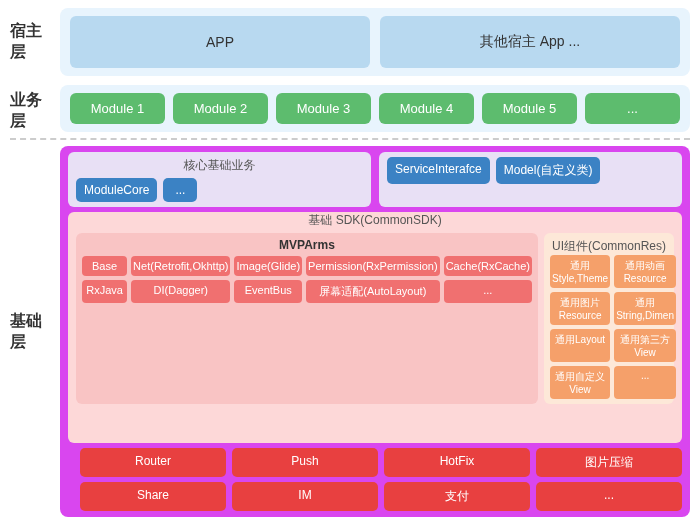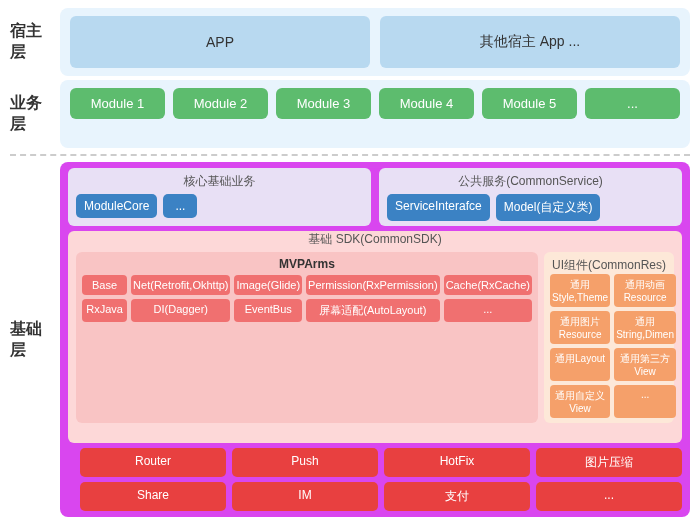--- a/index.html
+++ b/index.html
@@ -267,7 +267,7 @@
     </div>
   </div>
 
-  <div class="layer-row" style="height: 68px;">
+  <div class="layer-row" style="height: 52px; align-items: flex-end;">
     <div class="layer-label">业务层</div>
     <div class="layer-content business-layer">
       <div class="inner" id="module-container">

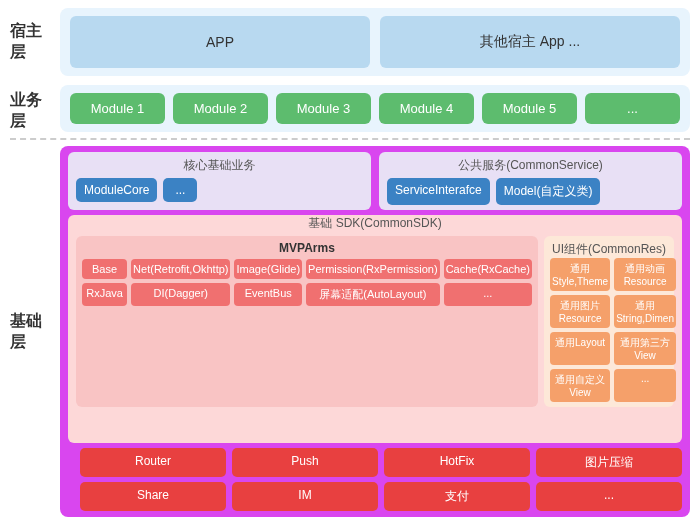--- a/index.html
+++ b/index.html
@@ -296,7 +296,6 @@
           </div>
         </div>
         <div class="core-block">
-          <div class="block-title">公共服务(CommonService)</div>
           <div class="block-items">
             <div class="blue-box">ServiceInterafce</div>
             <div class="blue-box">Model(自定义类)</div>

